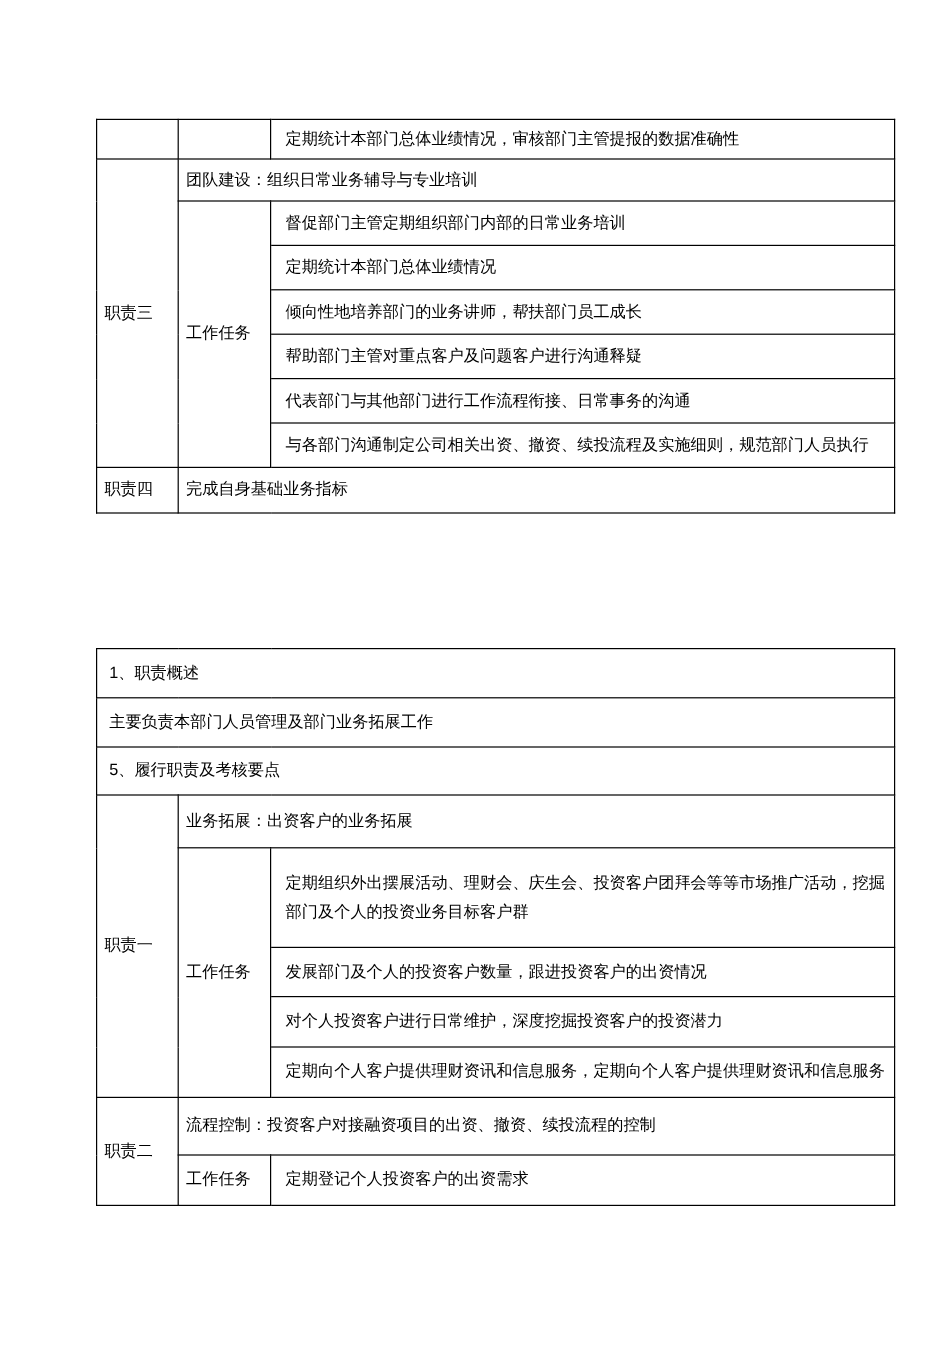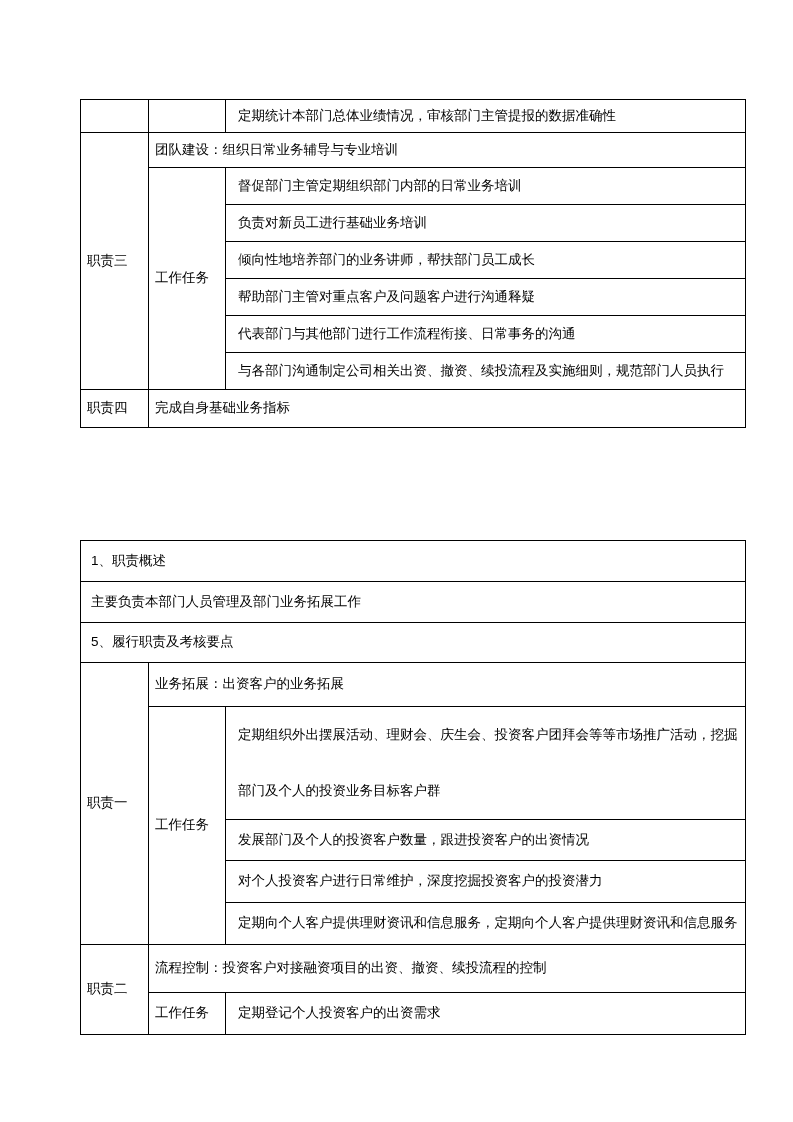--- a/index.html
+++ b/index.html
@@ -93,7 +93,7 @@
       <td class="task">督促部门主管定期组织部门内部的日常业务培训</td>
     </tr>
     <tr class="h37">
-      <td class="task">负责对新员工进行基础业务培训</td>
+      <td class="task">定期统计本部门总体业绩情况</td>
     </tr>
     <tr class="h37">
       <td class="task">倾向性地培养部门的业务讲师，帮扶部门员工成长</td>

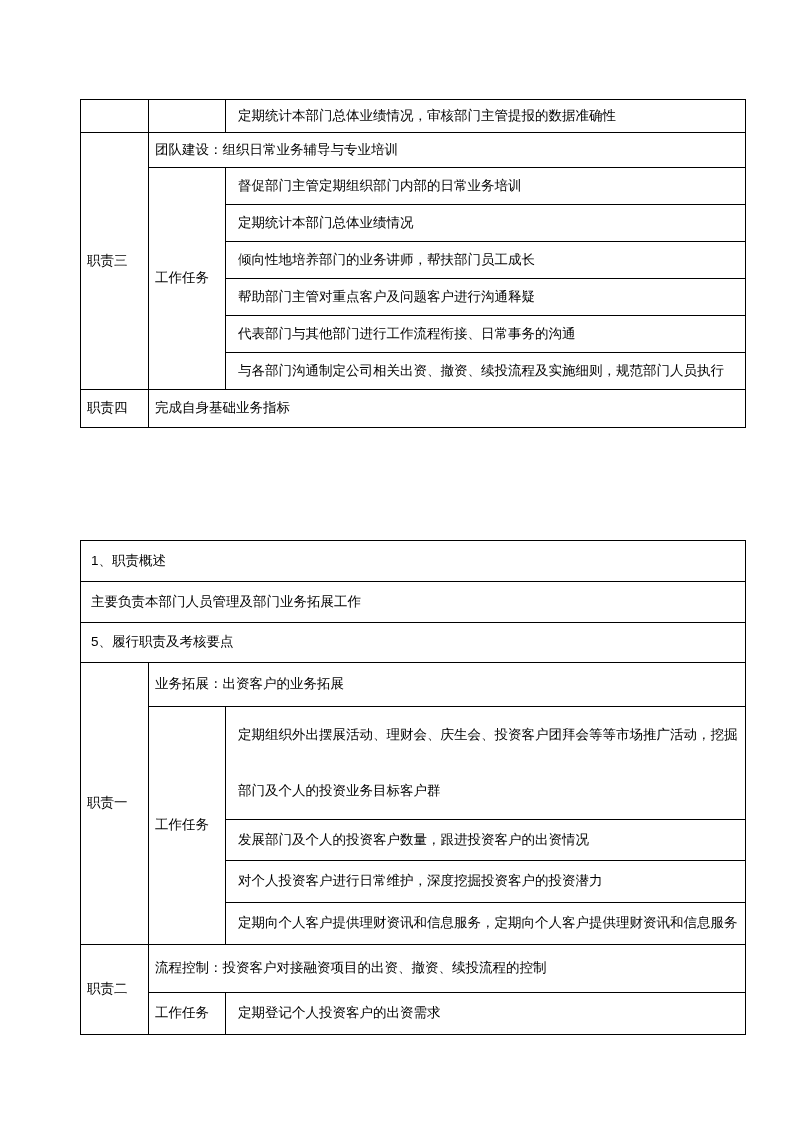--- a/index.html
+++ b/index.html
@@ -45,7 +45,7 @@
     padding-left: 10px;
   }
   td.b { font-weight: normal; }
-  td.tall { line-height: 56px; }
+  td.tall { line-height: 24px; }
   tr.h33 { height: 33px; padding-left: 20px; }
   tr.h35 { height: 35px; }
   tr.h37 { height: 37px; }

